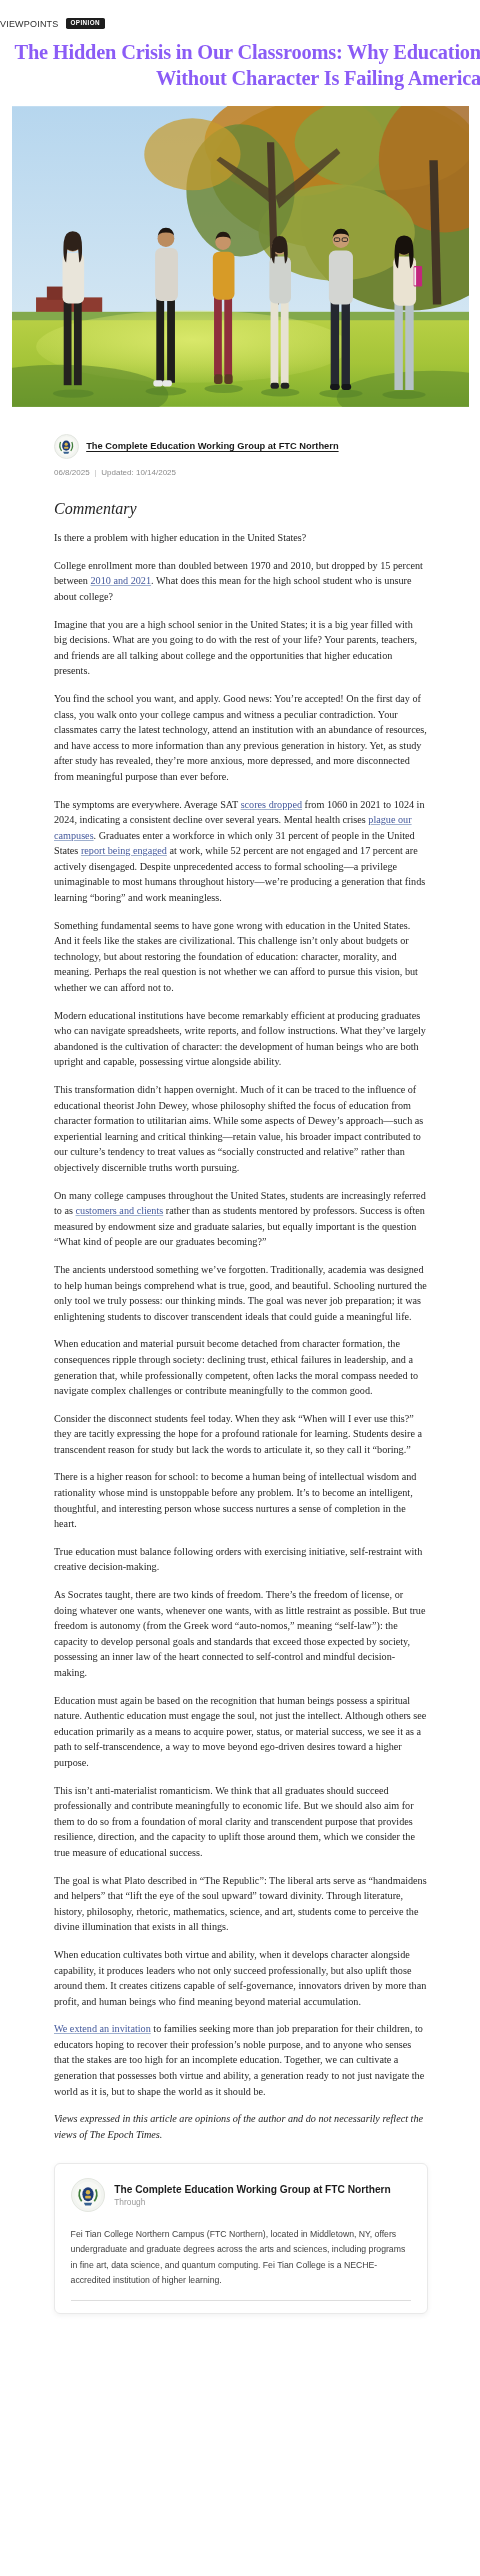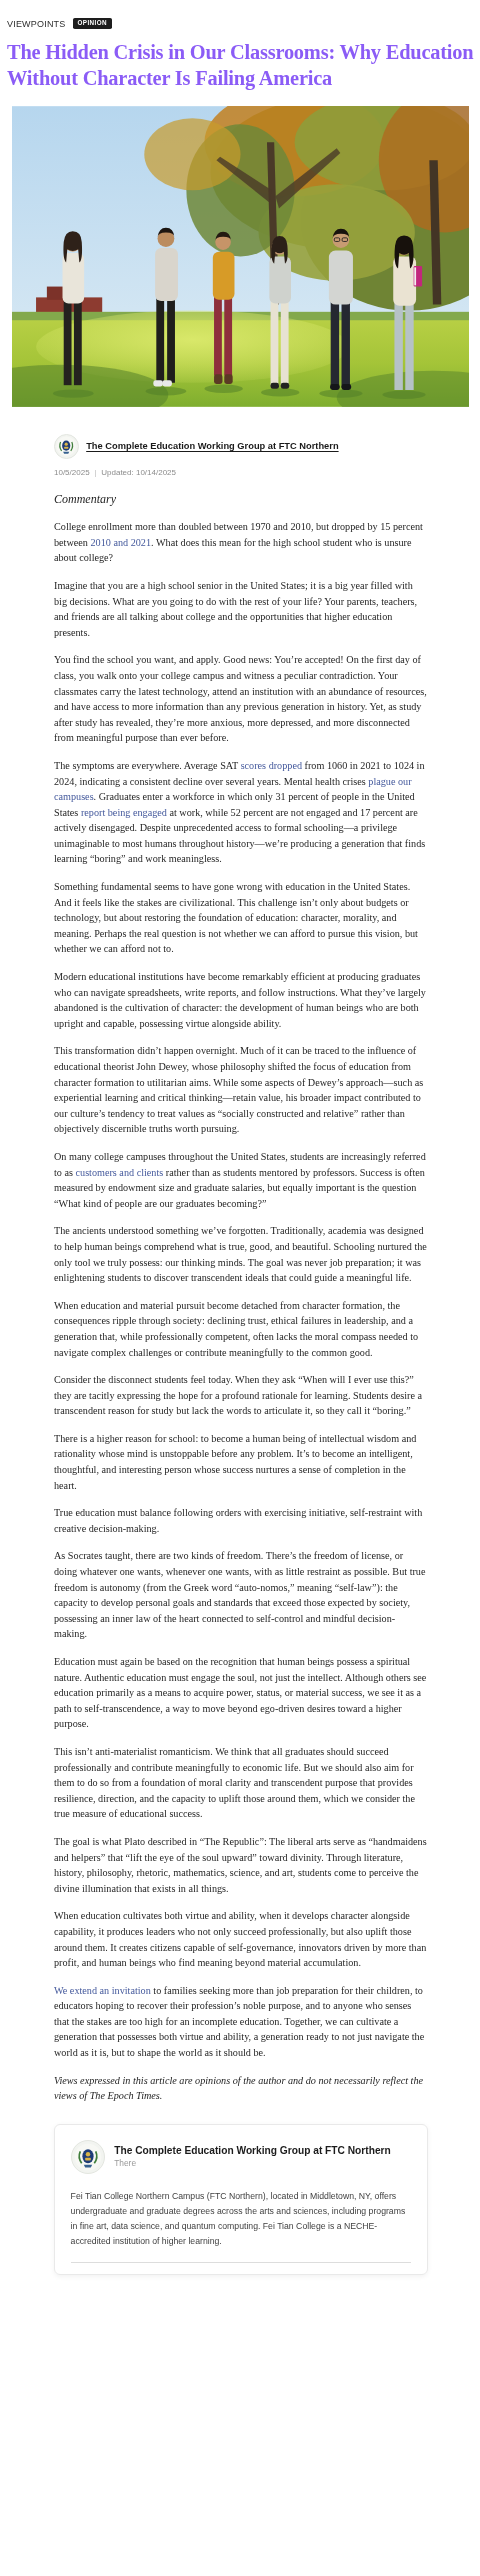--- a/index.html
+++ b/index.html
@@ -7,7 +7,7 @@
   .page{width:481px;}
 
   
-  .header{padding:18px 7px 0;}
+  .header{padding:18px 0 0;text-align:right;}
   .kicker-row{display:flex;align-items:center;gap:7.2px;}
   .kicker{font-size:9px;letter-spacing:0.2px;color:#2e2e2e;font-weight:500;}
   .badge{background:var(--badge-bg,#1d1d1d);color:#fff;font-size:6.3px;font-weight:700;letter-spacing:0.4px;padding:2.4px 4.8px;border-radius:1.8px;line-height:1;}

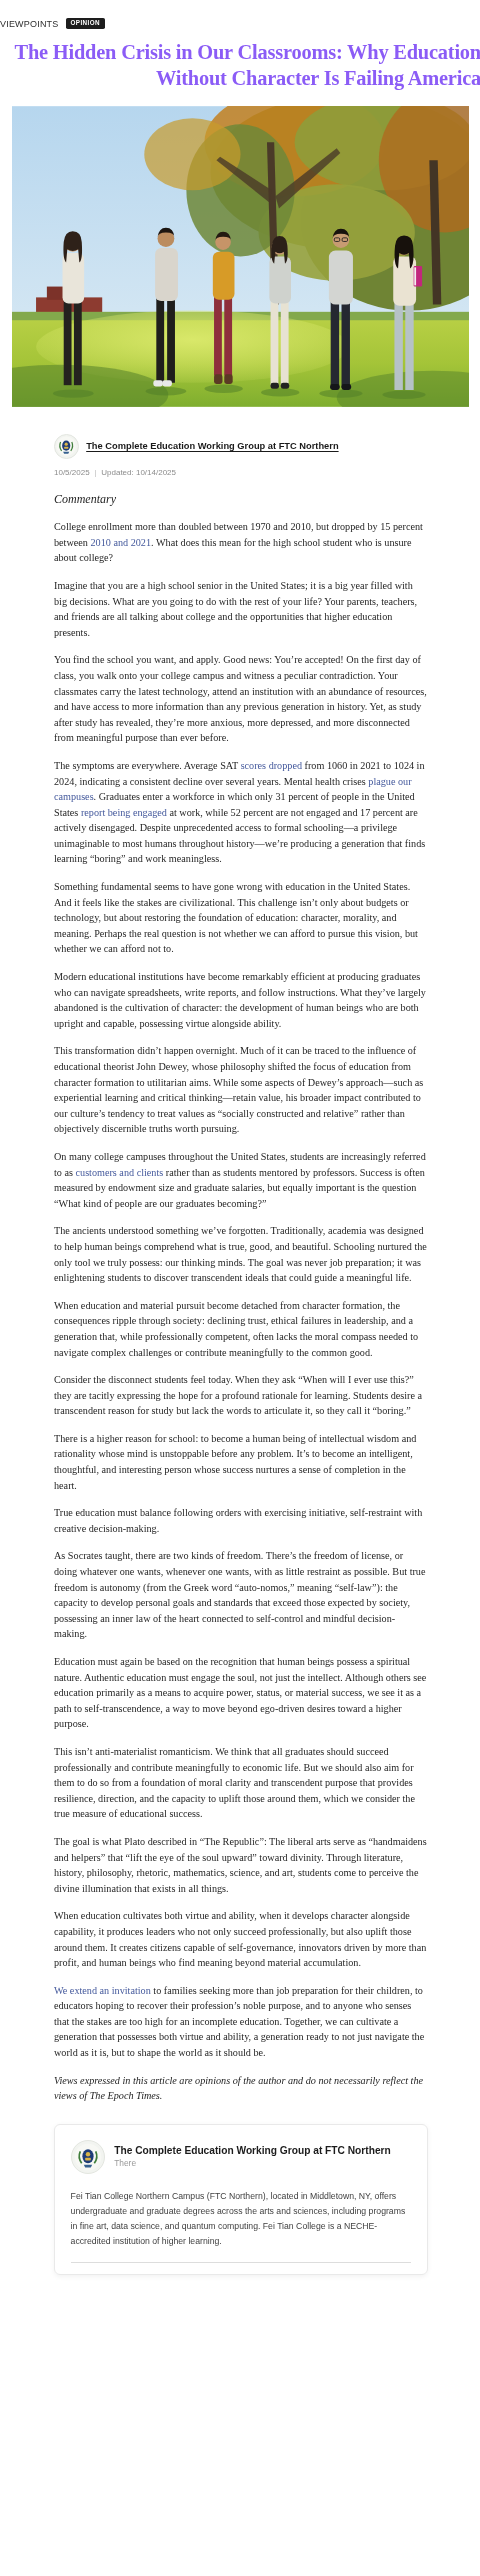--- a/index.html
+++ b/index.html
@@ -187,7 +187,7 @@
       <a class="author-link">The Complete Education Working Group at FTC Northern</a>
     </div>
     <div class="date-row">
-      <span>10/5/2025</span>
+      <span>06/8/2025</span>
       <span class="date-sep">|</span>
       <span>Updated: 10/14/2025</span>
     </div>

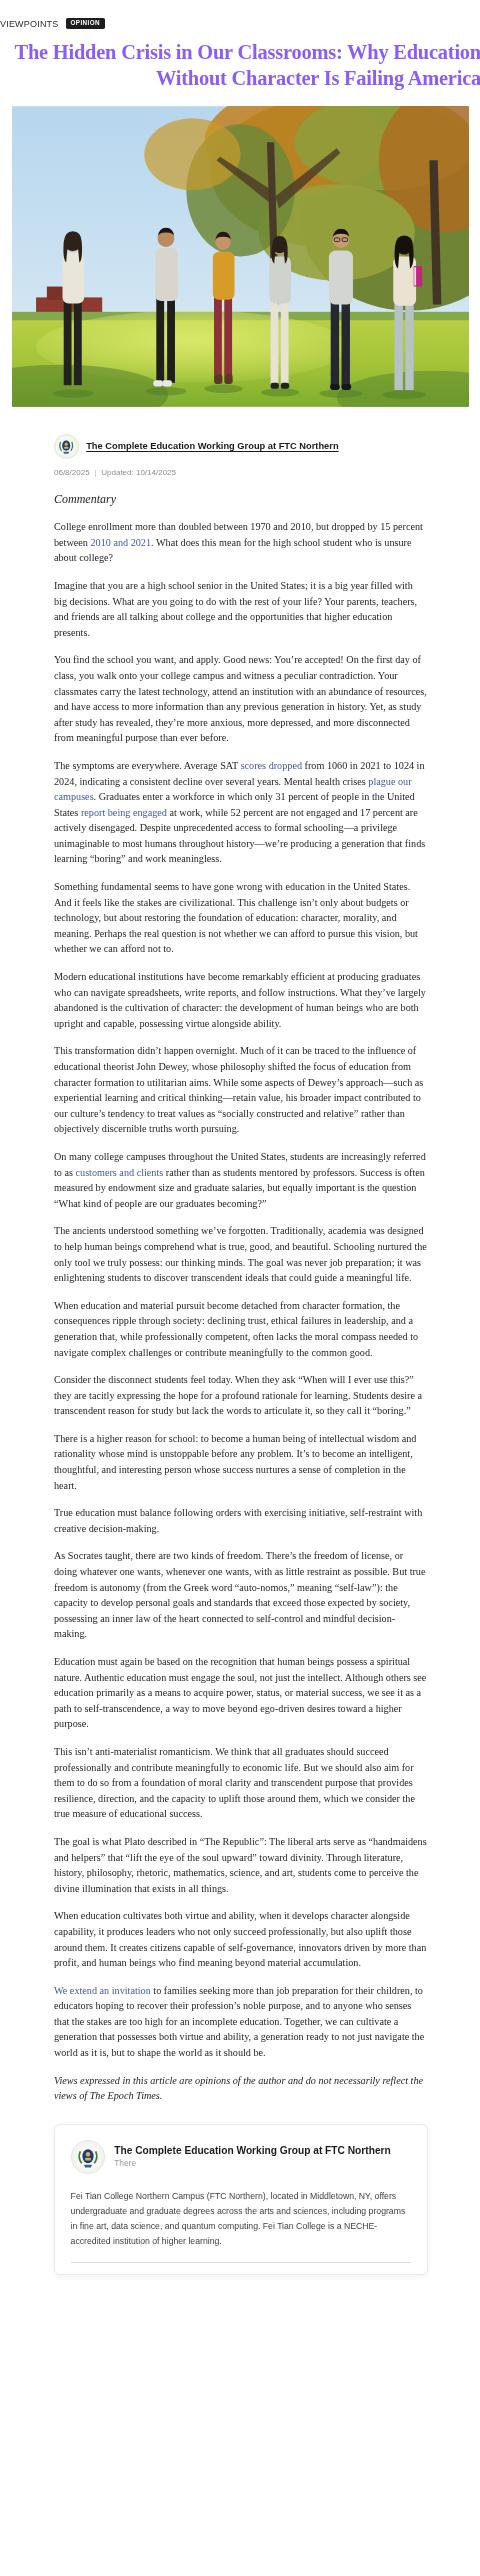--- a/index.html
+++ b/index.html
@@ -28,7 +28,7 @@
   .date-sep{color:#bdbdbd;}
 
   
-  .commentary{margin-top:15px;font-family:"Liberation Serif",serif;font-style:italic;font-size:12px;color:#242424;}
+  .commentary{margin-top:23px;font-family:"Liberation Serif",serif;font-style:italic;font-size:16px;color:#242424;}
   .para{font-family:"Liberation Serif",serif;font-size:10.2px;line-height:15.6px;color:#1f1f1f;margin:12px 0 0;}
   a.inline-link{color:var(--link,#44599c);text-decoration-color:#9fb0cf;text-underline-offset:1.2px;cursor:pointer;}
   .disclaimer{font-family:"Liberation Serif",serif;font-style:italic;font-size:10.2px;line-height:15.6px;color:#242424;margin:12px 0 0;}

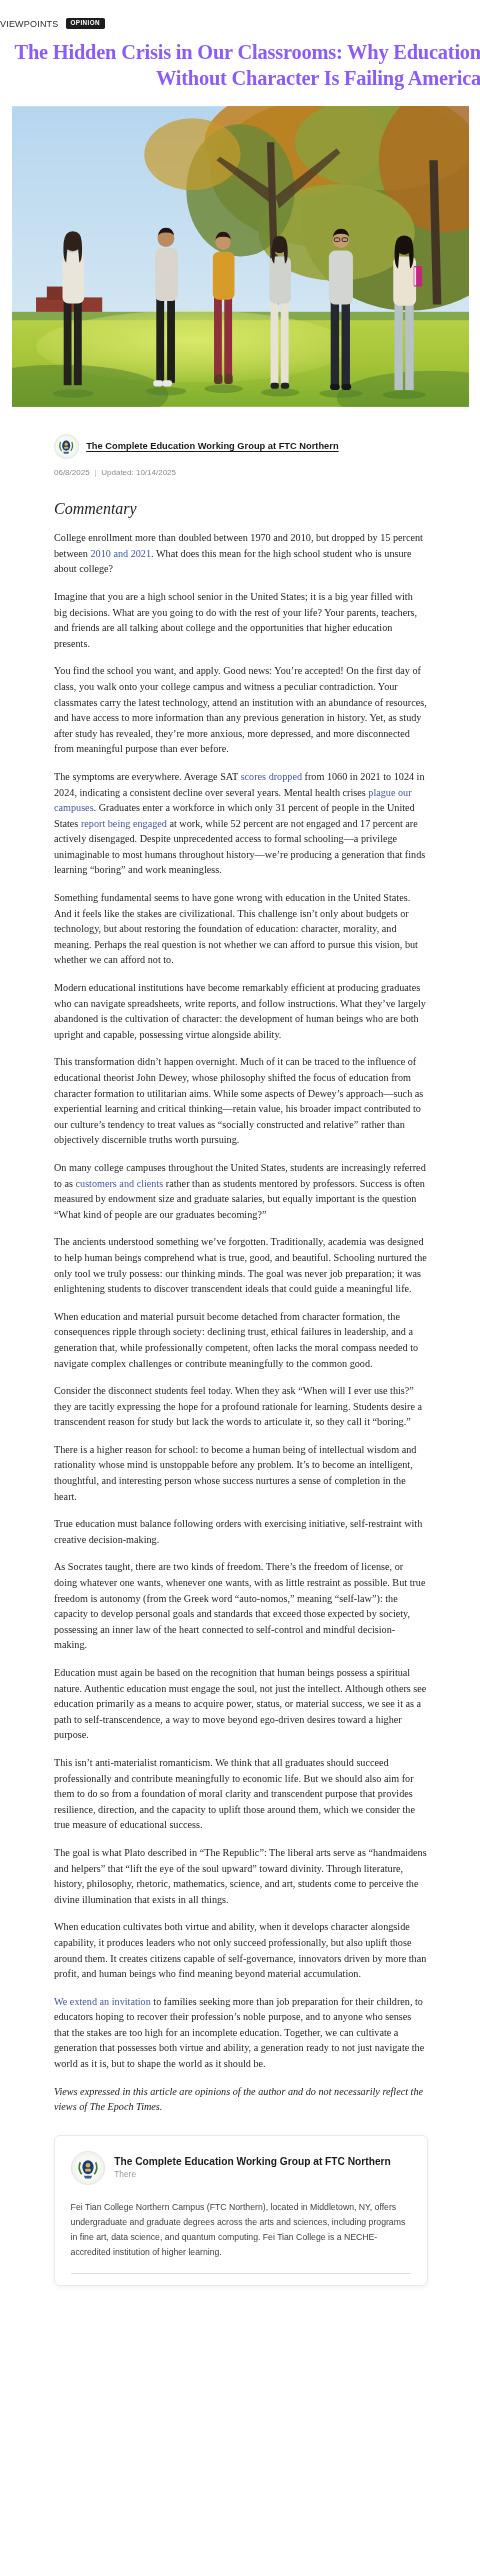--- a/index.html
+++ b/index.html
@@ -194,6 +194,7 @@
 
     <div class="commentary">Commentary</div>
     <div id="article-body">
+        <p class="para">Is there a problem with higher education in the United States?</p>
         <p class="para">College enrollment more than doubled between 1970 and 2010, but dropped by 15 percent between <a class="inline-link">2010 and 2021</a>. What does this mean for the high school student who is unsure about college?</p>
         <p class="para">Imagine that you are a high school senior in the United States; it is a big year filled with big decisions. What are you going to do with the rest of your life? Your parents, teachers, and friends are all talking about college and the opportunities that higher education presents.</p>
         <p class="para">You find the school you want, and apply. Good news: You’re accepted! On the first day of class, you walk onto your college campus and witness a peculiar contradiction. Your classmates carry the latest technology, attend an institution with an abundance of resources, and have access to more information than any previous generation in history. Yet, as study after study has revealed, they’re more anxious, more depressed, and more disconnected from meaningful purpose than ever before.</p>

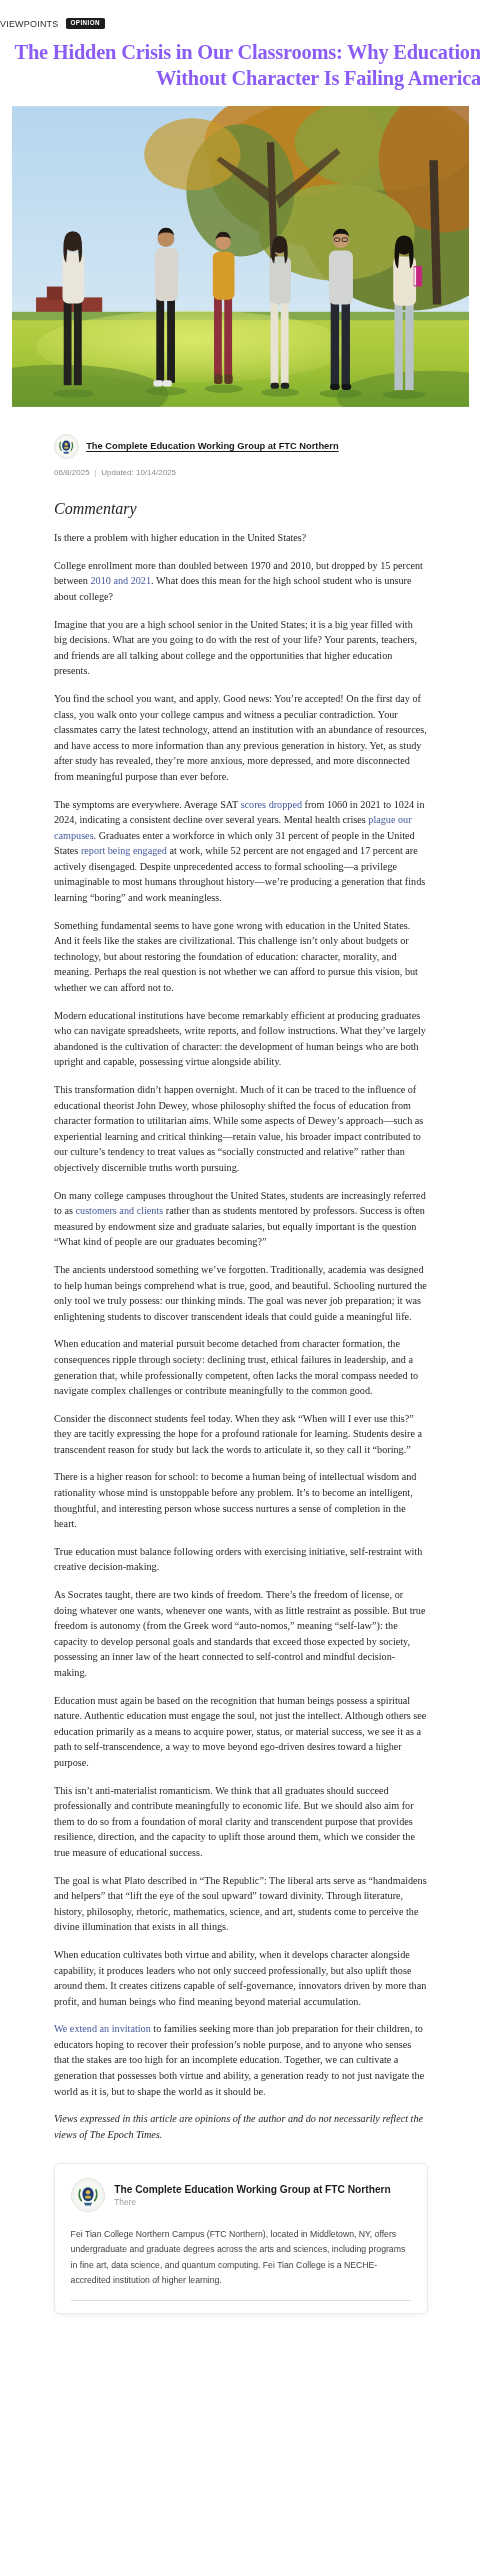--- a/index.html
+++ b/index.html
@@ -30,7 +30,7 @@
   
   .commentary{margin-top:23px;font-family:"Liberation Serif",serif;font-style:italic;font-size:16px;color:#242424;}
   .para{font-family:"Liberation Serif",serif;font-size:10.2px;line-height:15.6px;color:#1f1f1f;margin:12px 0 0;}
-  a.inline-link{color:var(--link,#44599c);text-decoration-color:#9fb0cf;text-underline-offset:1.2px;cursor:pointer;}
+  a.inline-link{color:var(--link,#44599c);text-decoration:underline;text-decoration-color:#9fb0cf;text-underline-offset:1.2px;cursor:pointer;}
   .disclaimer{font-family:"Liberation Serif",serif;font-style:italic;font-size:10.2px;line-height:15.6px;color:#242424;margin:12px 0 0;}
 
   

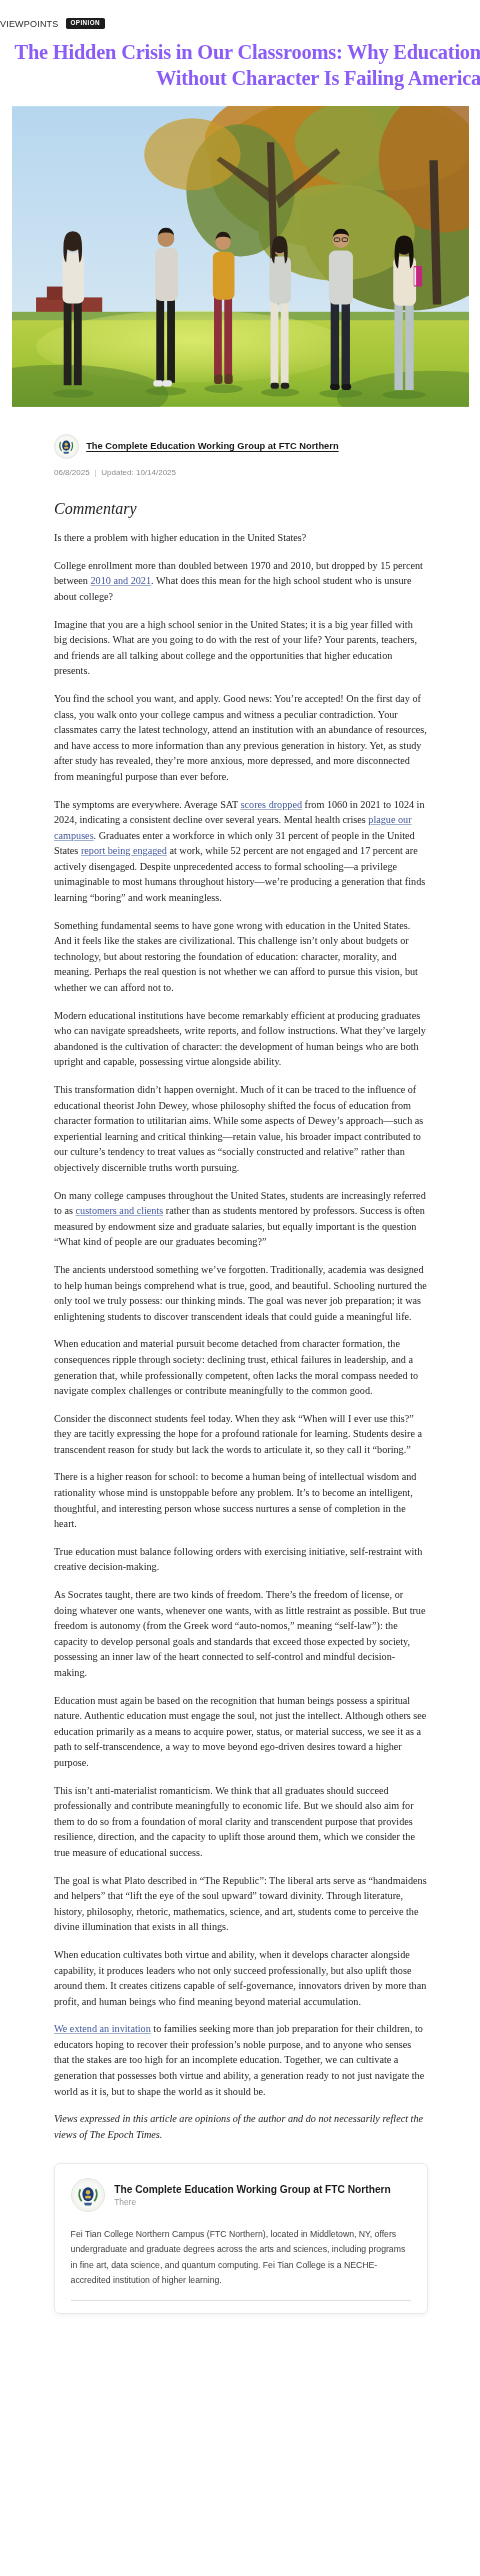--- a/index.html
+++ b/index.html
@@ -233,7 +233,7 @@
       </span>
       <div>
         <div class="card-name">The Complete Education Working Group at FTC Northern</div>
-        <div class="card-role">There</div>
+        <div class="card-role">Through</div>
       </div>
     </div>
     <div class="card-bio">Fei Tian College Northern Campus (FTC Northern), located in Middletown, NY, offers undergraduate and graduate degrees across the arts and sciences, including programs in fine art, data science, and quantum computing. Fei Tian College is a NECHE-accredited institution of higher learning.</div>

